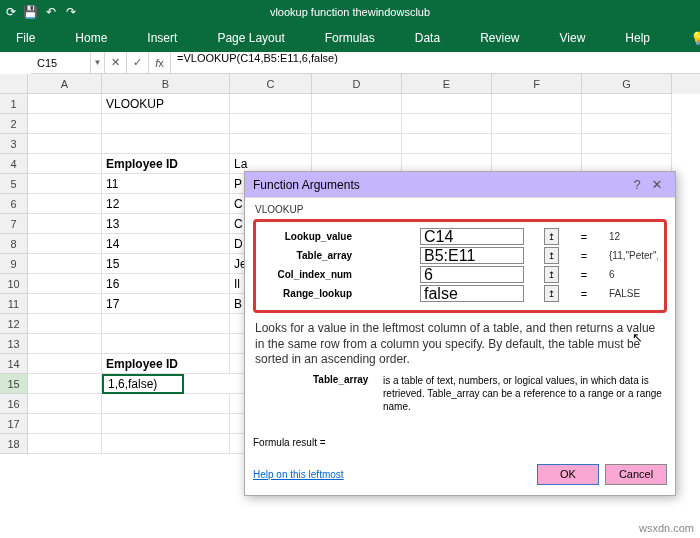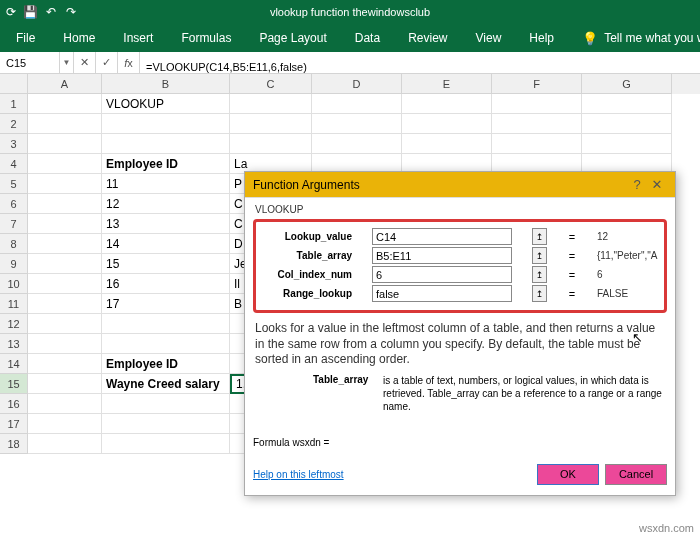--- a/index.html
+++ b/index.html
@@ -10,7 +10,7 @@
     .qat-icon { width: 14px; height: 14px; display: inline-flex; align-items: center; justify-content: center; font-size: 12px; color: #fff; }
     .title-text { position: absolute; left: 50%; transform: translateX(-50%); white-space: nowrap; }
     
-    .ribbon-tabs { background: #0a6b3d; height: 28px; display: flex; align-items: center; padding: 0 0 0 4px; gap: 4px; }
+    .ribbon-tabs { background: #0a6b3d; height: 28px; display: flex; align-items: center; padding: 0 0 0 4px; gap: 16px; }
     .ribbon-tab { color: #fff; font-size: 12px; padding: 7px 12px; cursor: pointer; white-space: nowrap; }
     .tell-me { display: flex; align-items: center; gap: 6px; }
     .lightbulb { font-size: 13px; }

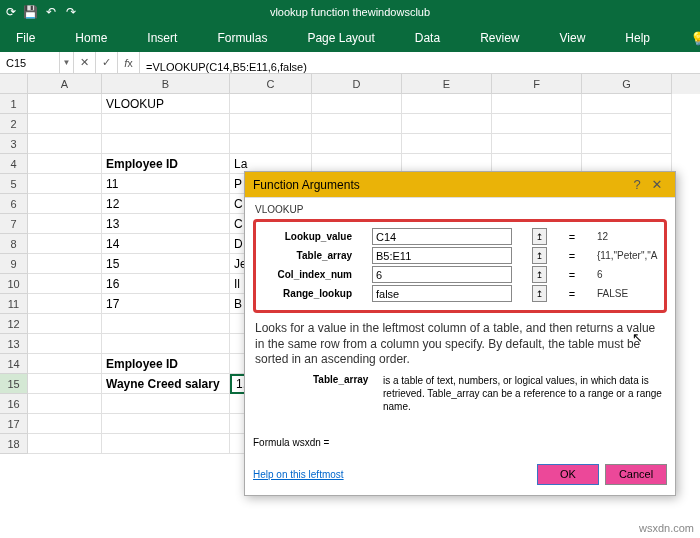--- a/index.html
+++ b/index.html
@@ -87,8 +87,8 @@
   <div class="ribbon-tab">File</div>
   <div class="ribbon-tab">Home</div>
   <div class="ribbon-tab">Insert</div>
+  <div class="ribbon-tab">Page Layout</div>
   <div class="ribbon-tab">Formulas</div>
-  <div class="ribbon-tab">Page Layout</div>
   <div class="ribbon-tab">Data</div>
   <div class="ribbon-tab">Review</div>
   <div class="ribbon-tab">View</div>

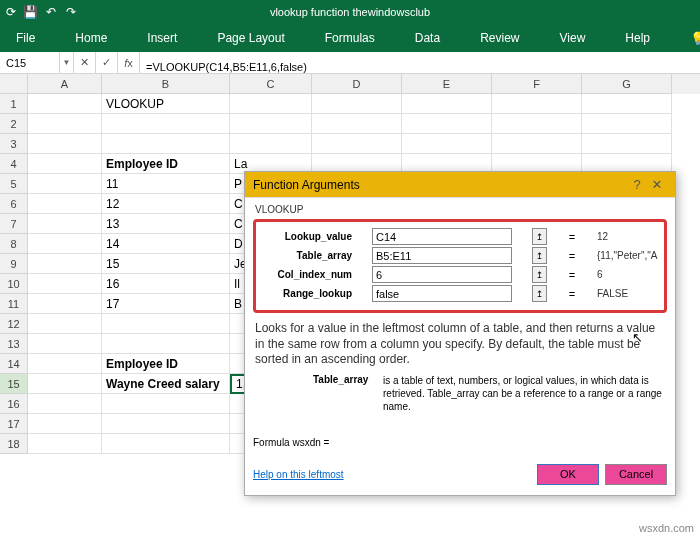--- a/index.html
+++ b/index.html
@@ -15,7 +15,7 @@
     .tell-me { display: flex; align-items: center; gap: 6px; }
     .lightbulb { font-size: 13px; }
     
-    .namebox-row { height: 22px; border-bottom: 1px solid #d4d4d4; display: flex; align-items: flex-end; font-size: 11px; }
+    .namebox-row { height: 22px; border-bottom: 1px solid #d4d4d4; display: flex; align-items: flex-start; font-size: 11px; margin-left: 31px; }
     .namebox { width: 60px; border-right: 1px solid #d4d4d4; padding: 0 6px; height: 100%; display: flex; align-items: center; }
     .nb-dd { width: 14px; border-right: 1px solid #d4d4d4; height: 100%; display: flex; align-items: center; justify-content: center; font-size: 8px; color: #666; }
     .fx-btns { display: flex; height: 100%; }

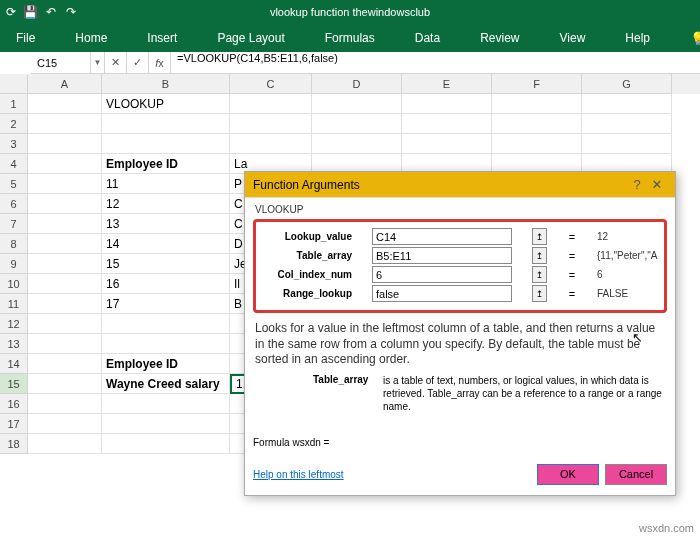--- a/index.html
+++ b/index.html
@@ -37,7 +37,7 @@
     .cell.selected { border: 2px solid #0a6b3d; }
     
     .dialog { position: absolute; left: 244px; top: 171px; width: 432px; background: #fff; border: 1px solid #aaa; box-shadow: 2px 2px 10px rgba(0,0,0,0.3); font-size: 11px; }
-    .dlg-title { height: 26px; display: flex; align-items: center; padding: 8px 8px; border-bottom: 1px solid #ddd; background: #eab308; }
+    .dlg-title { height: 26px; display: flex; align-items: center; padding: 8px 8px; border-bottom: 1px solid #ddd; background: #c4b5fd; }
     .dlg-title-text { flex: 1; font-size: 12px; }
     .dlg-help { width: 20px; text-align: center; font-size: 13px; color: #555; }
     .dlg-close { width: 20px; text-align: center; font-size: 13px; color: #555; }

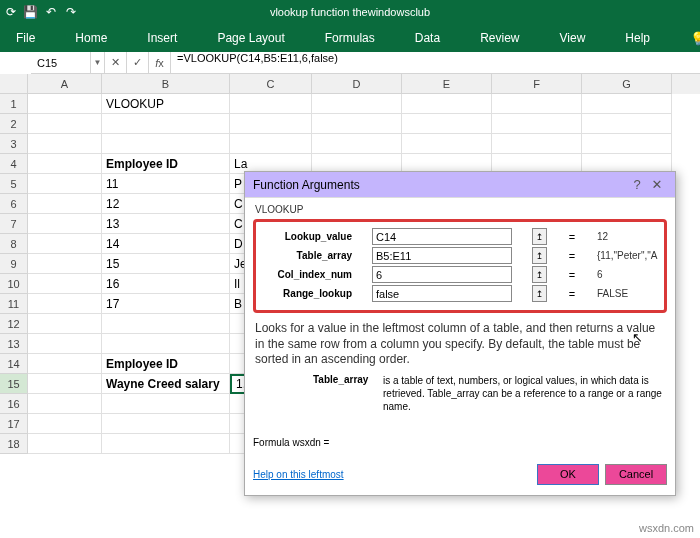--- a/index.html
+++ b/index.html
@@ -47,7 +47,7 @@
     .args-box { border: 3px solid #d93838; border-radius: 4px; padding: 4px 6px 6px 6px; }
     .arg-row { display: flex; align-items: center; margin: 2px 0; gap: 20px; }
     .arg-label { width: 90px; text-align: right; font-size: 10px; font-weight: 600; }
-    .arg-input { width: 140px; height: 17px; border: 1px solid #888; font-size: 11px; padding: 0 3px; }
+    .arg-input { width: 104px; height: 17px; border: 1px solid #888; font-size: 16px; padding: 0 3px; margin-left: 48px; }
     .arg-btn { width: 15px; height: 17px; border: 1px solid #888; background: #f0f0f0; font-size: 9px; display: flex; align-items: center; justify-content: center; }
     .arg-eq { width: 10px; text-align: center; }
     .arg-result { font-size: 10px; color: #333; white-space: nowrap; overflow: hidden; flex: 1; }

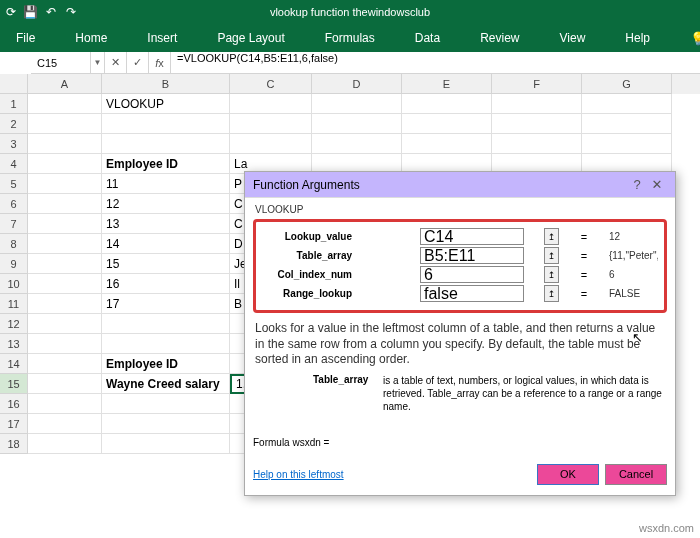--- a/index.html
+++ b/index.html
@@ -265,7 +265,6 @@
       <div class="row">
         <div class="row-h sel">15</div>
         <div class="cell colA"></div>
-        <div class="cell colB bold bold">Wayne Creed salary</div>
         <div class="cell colC selected">1,6,false)</div>
         <div class="cell colD"></div>
         <div class="cell colE"></div>

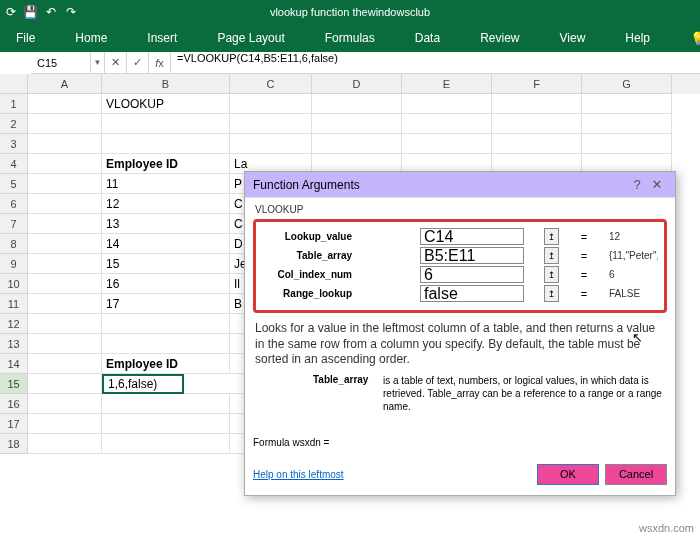--- a/index.html
+++ b/index.html
@@ -350,7 +350,7 @@
     <span class="cursor-arrow">↖</span>
   </div>
   <div class="dlg-footer">
-    <span class="fr-label">Formula wsxdn =</span>
+    <span class="fr-label">Formula result =</span>
   </div>
   <div class="dlg-footer">
     <a class="help-link">Help on this leftmost</a>

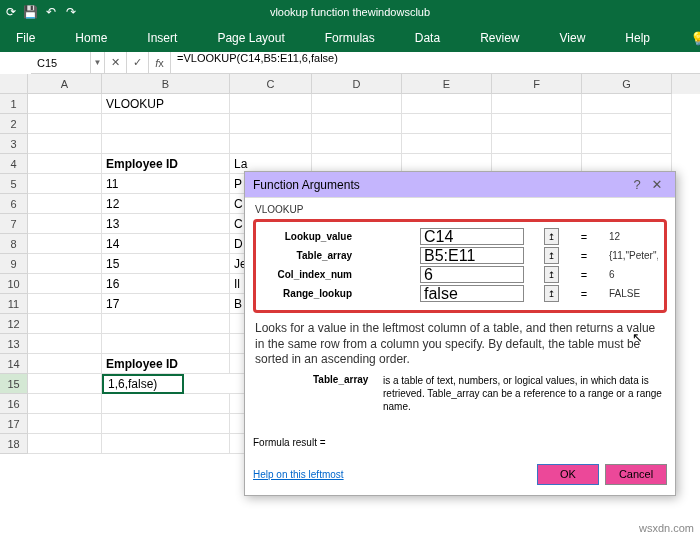--- a/index.html
+++ b/index.html
@@ -61,7 +61,7 @@
     .dlg-footer { display: flex; align-items: center; padding: 6px 8px 10px 8px; gap: 6px; }
     .fr-label { font-size: 10px; }
     .help-link { color: #0066cc; text-decoration: underline; font-size: 10px; margin-right: auto; }
-    .dlg-btn { width: 62px; height: 21px; border: 1px solid #888; background: #ec4899; font-size: 11px; }
+    .dlg-btn { width: 62px; height: 21px; border: 1px solid #888; background: #f9a8d4; font-size: 11px; }
     .dlg-btn.primary { border: 1px solid #3874c4; }
 
     .watermark { position: absolute; right: 6px; bottom: 4px; font-size: 11px; color: #888; }

